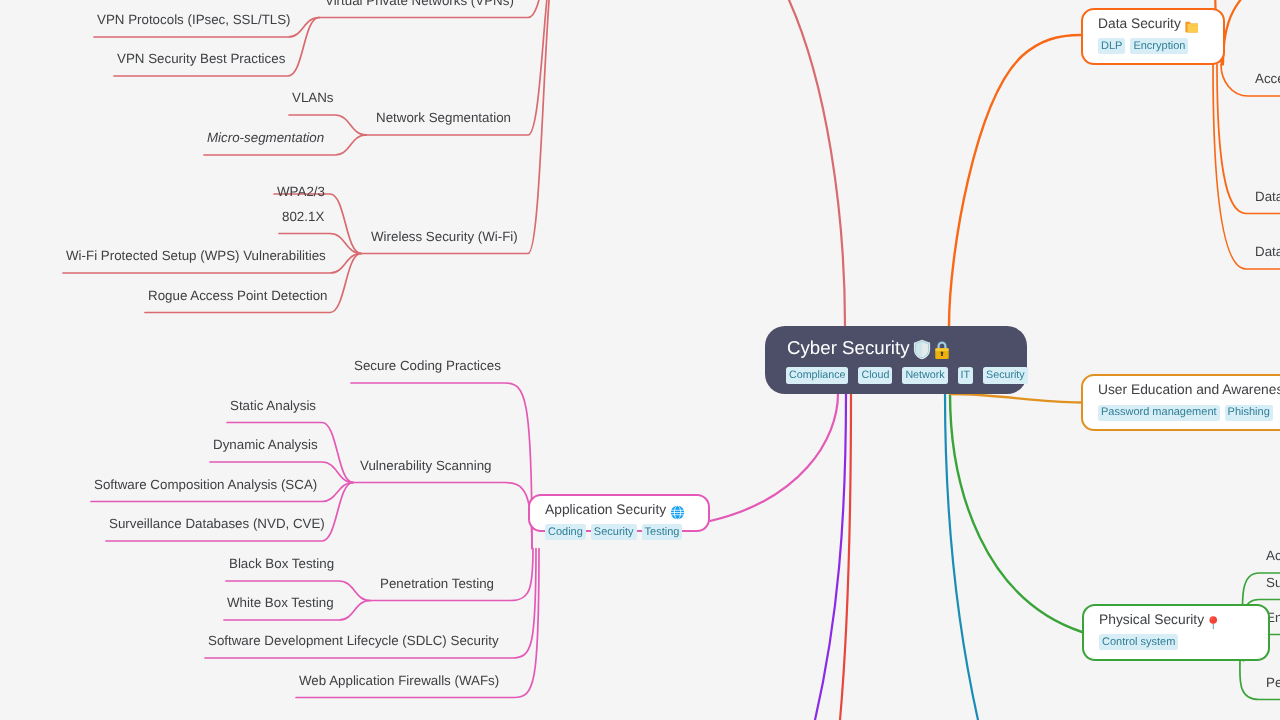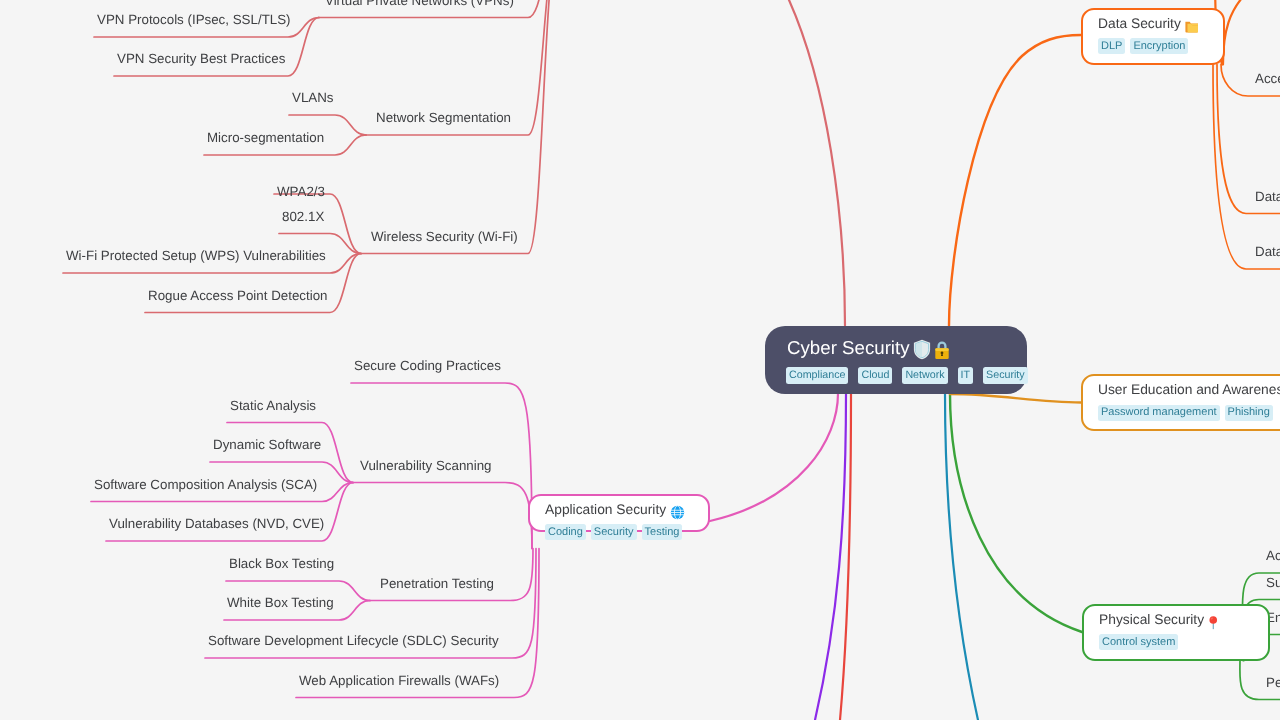--- a/index.html
+++ b/index.html
@@ -78,7 +78,7 @@
     <div class="leaf" style="left: 117px; top: 51px;">VPN Security Best Practices</div>
     <div class="leaf" style="left: 376px; top: 110px;">Network Segmentation</div>
     <div class="leaf" style="left: 292px; top: 90px;">VLANs</div>
-    <div class="leaf" style="left: 207px; top: 130px;">Micro-segmentation</div>
+    <div class="leaf" style="left: 207px; top: 130px; font-style: italic;">Micro-segmentation</div>
     <div class="leaf" style="left: 371px; top: 228.5px;">Wireless Security (Wi-Fi)</div>
     <div class="leaf" style="left: 277px; top: 184px;">WPA2/3</div>
     <div class="leaf" style="left: 282px; top: 208.5px;">802.1X</div>

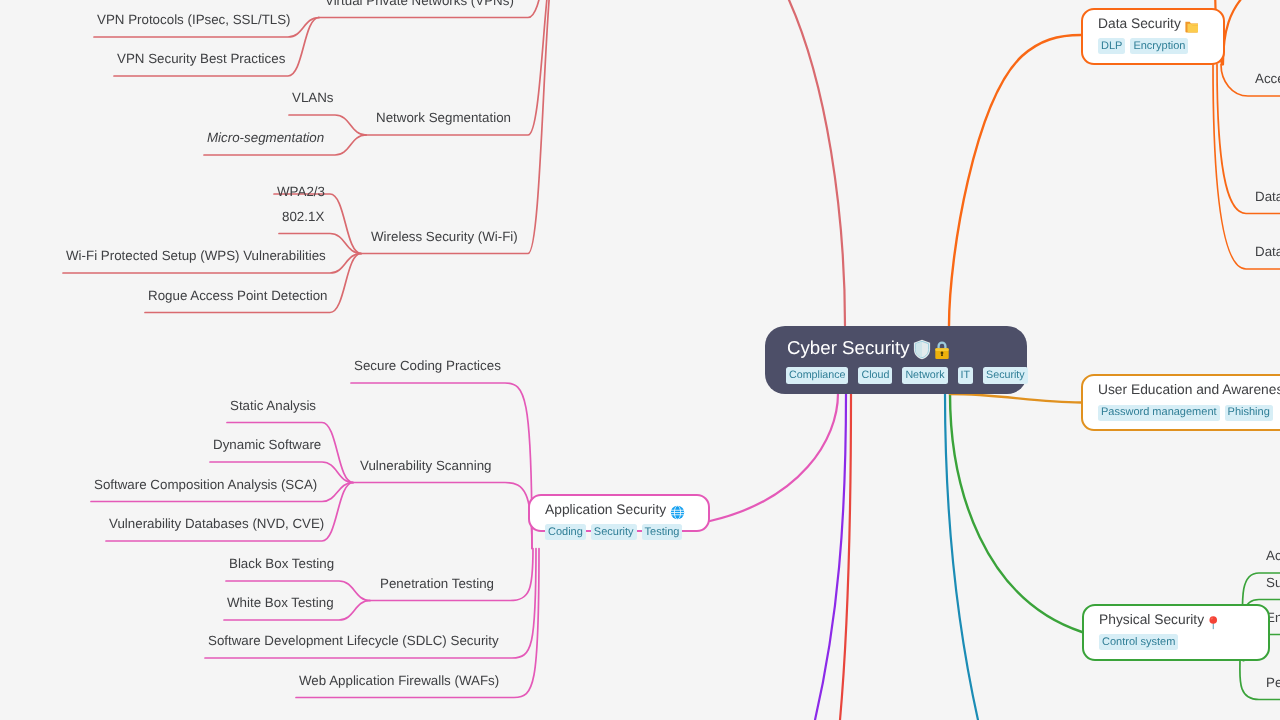--- a/index.html
+++ b/index.html
@@ -87,7 +87,7 @@
     <div class="leaf" style="left: 360px; top: 457.5px;">Vulnerability Scanning</div>
     <div class="leaf" style="left: 354px; top: 358px; text-align: center;">Secure Coding Practices</div>
     <div class="leaf" style="left: 230px; top: 397.5px;">Static Analysis</div>
-    <div class="leaf" style="left: 213px; top: 437px;">Dynamic Software</div>
+    <div class="leaf" style="left: 213px; top: 437px;">Dynamic Analysis</div>
     <div class="leaf" style="left: 94px; top: 476.5px;">Software Composition Analysis (SCA)</div>
     <div class="leaf" style="left: 109px; top: 516px;">Vulnerability Databases (NVD, CVE)</div>
     <div class="leaf" style="left: 380px; top: 575.5px;">Penetration Testing</div>

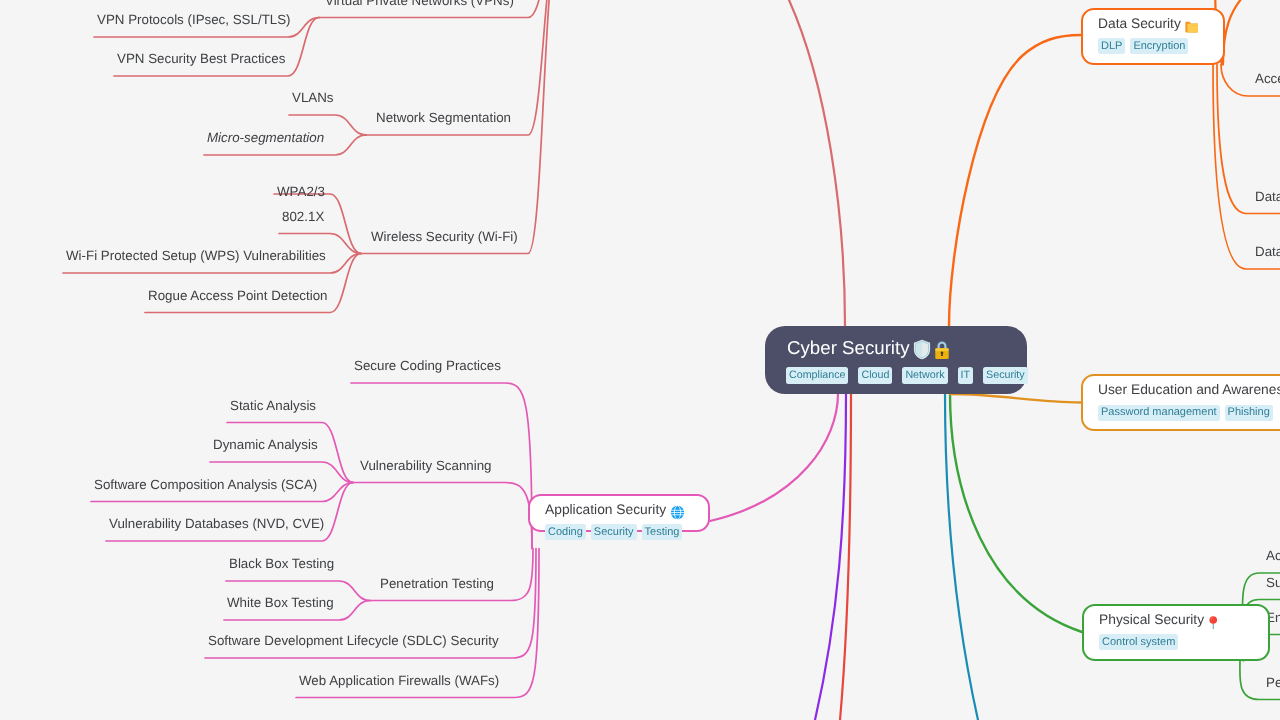--- a/index.html
+++ b/index.html
@@ -89,7 +89,7 @@
     <div class="leaf" style="left: 230px; top: 397.5px;">Static Analysis</div>
     <div class="leaf" style="left: 213px; top: 437px;">Dynamic Analysis</div>
     <div class="leaf" style="left: 94px; top: 476.5px;">Software Composition Analysis (SCA)</div>
-    <div class="leaf" style="left: 109px; top: 516px;">Vulnerability Databases (NVD, CVE)</div>
+    <div class="leaf" style="left: 109px; top: 516px;">Surveillance Databases (NVD, CVE)</div>
     <div class="leaf" style="left: 380px; top: 575.5px;">Penetration Testing</div>
     <div class="leaf" style="left: 229px; top: 556px;">Black Box Testing</div>
     <div class="leaf" style="left: 227px; top: 595px;">White Box Testing</div>

